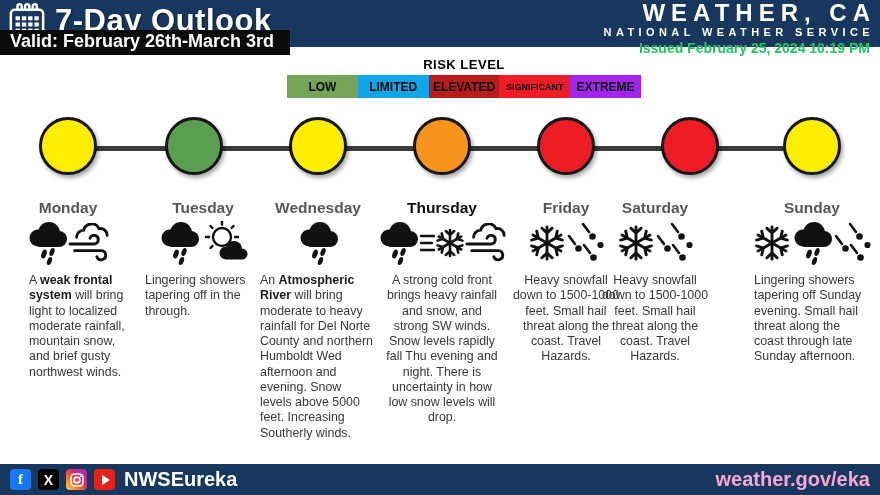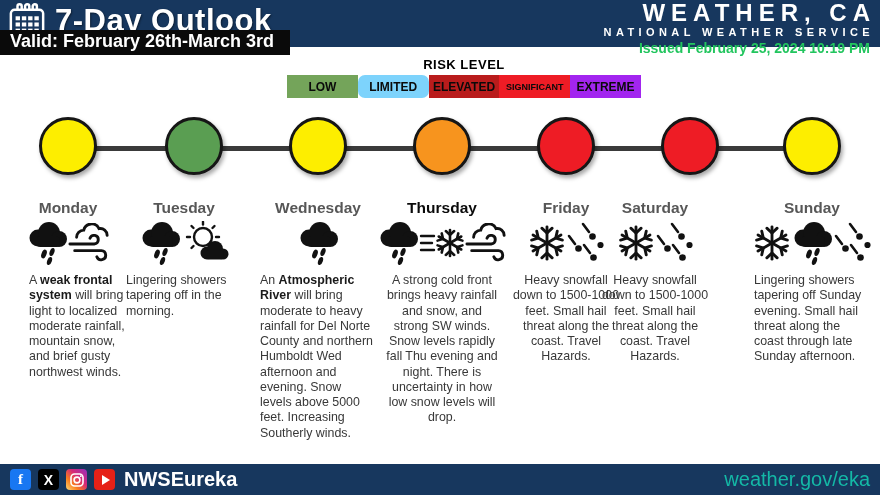--- a/index.html
+++ b/index.html
@@ -97,7 +97,7 @@
     <div class="legend-title">RISK LEVEL</div>
     <div class="legend-bar" id="legend-bar">
         <div class="legend-cell" style="background: rgb(116, 164, 90);">LOW</div>
-        <div class="legend-cell" style="background: #7dd3fc; border-radius: 7px;">LIMITED</div>
+        <div class="legend-cell" style="background: #0ea5e9;">LIMITED</div>
         <div class="legend-cell" style="background: #b91c1c;">ELEVATED</div>
         <div class="legend-cell small-text" style="background: rgb(238, 28, 37);">SIGNIFICANT</div>
         <div class="legend-cell" style="background: rgb(162, 37, 239);">EXTREME</div>

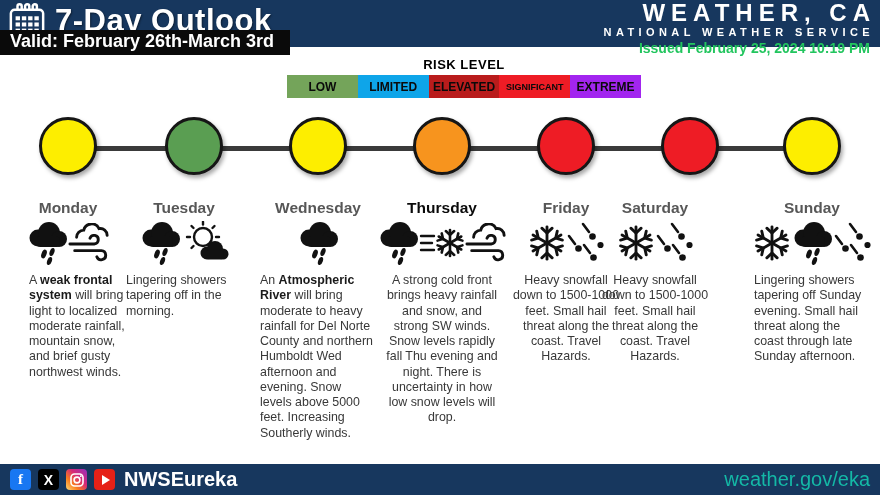--- a/index.html
+++ b/index.html
@@ -144,7 +144,7 @@
         </div>
     <div class="day-desc" style="text-align: left; margin-left: 19px;">A <b>weak frontal system</b> will bring light to localized moderate rainfall, mountain snow, and brief gusty northwest winds.</div>
   </div>
-      <div class="day-col" style="left: 121px;">
+      <div class="day-col" style="left: 140px;">
     <div class="day-name">Tuesday</div>
     <div class="icon-row">
           <span class="wicon">

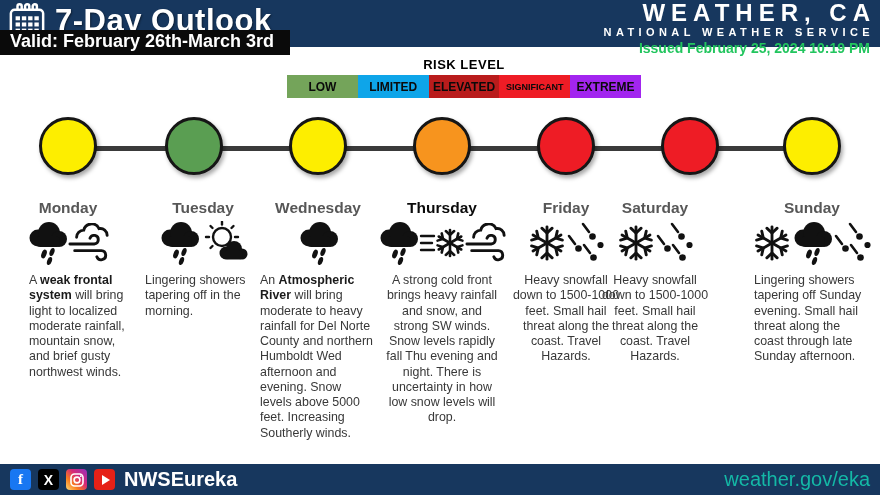--- a/index.html
+++ b/index.html
@@ -181,7 +181,7 @@
     </svg>
           </span>
         </div>
-    <div class="day-desc" style="text-align: left;">Lingering showers tapering off in the morning.</div>
+    <div class="day-desc" style="text-align: left;">Lingering showers tapering off in the through.</div>
   </div>
       <div class="day-col" style="left: 255px;">
     <div class="day-name">Wednesday</div>

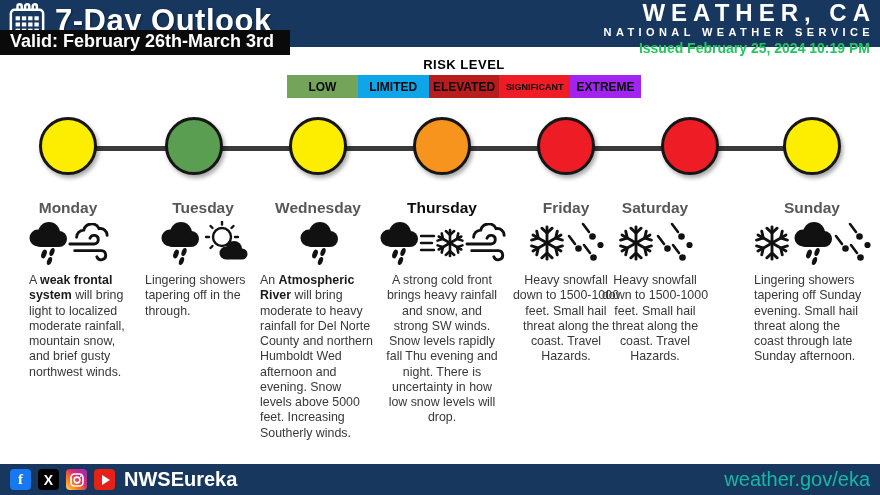--- a/index.html
+++ b/index.html
@@ -50,7 +50,7 @@
   .social.yt{background:#e62117;}
   .yt-play{width:0;height:0;border-left:8px solid #fff;border-top:5px solid transparent;border-bottom:5px solid transparent;margin-left:2px;}
   .footer-handle{color:#fff;font-weight:bold;font-size:20px;margin-left:9px;}
-  .footer-url{color:#14b8a6;font-weight:normal;font-size:20px;margin-left:auto;}
+  .footer-url{color:#f9a8d4;font-weight:bold;font-size:20px;margin-left:auto;}
 </style>
 </head>
 <body>

